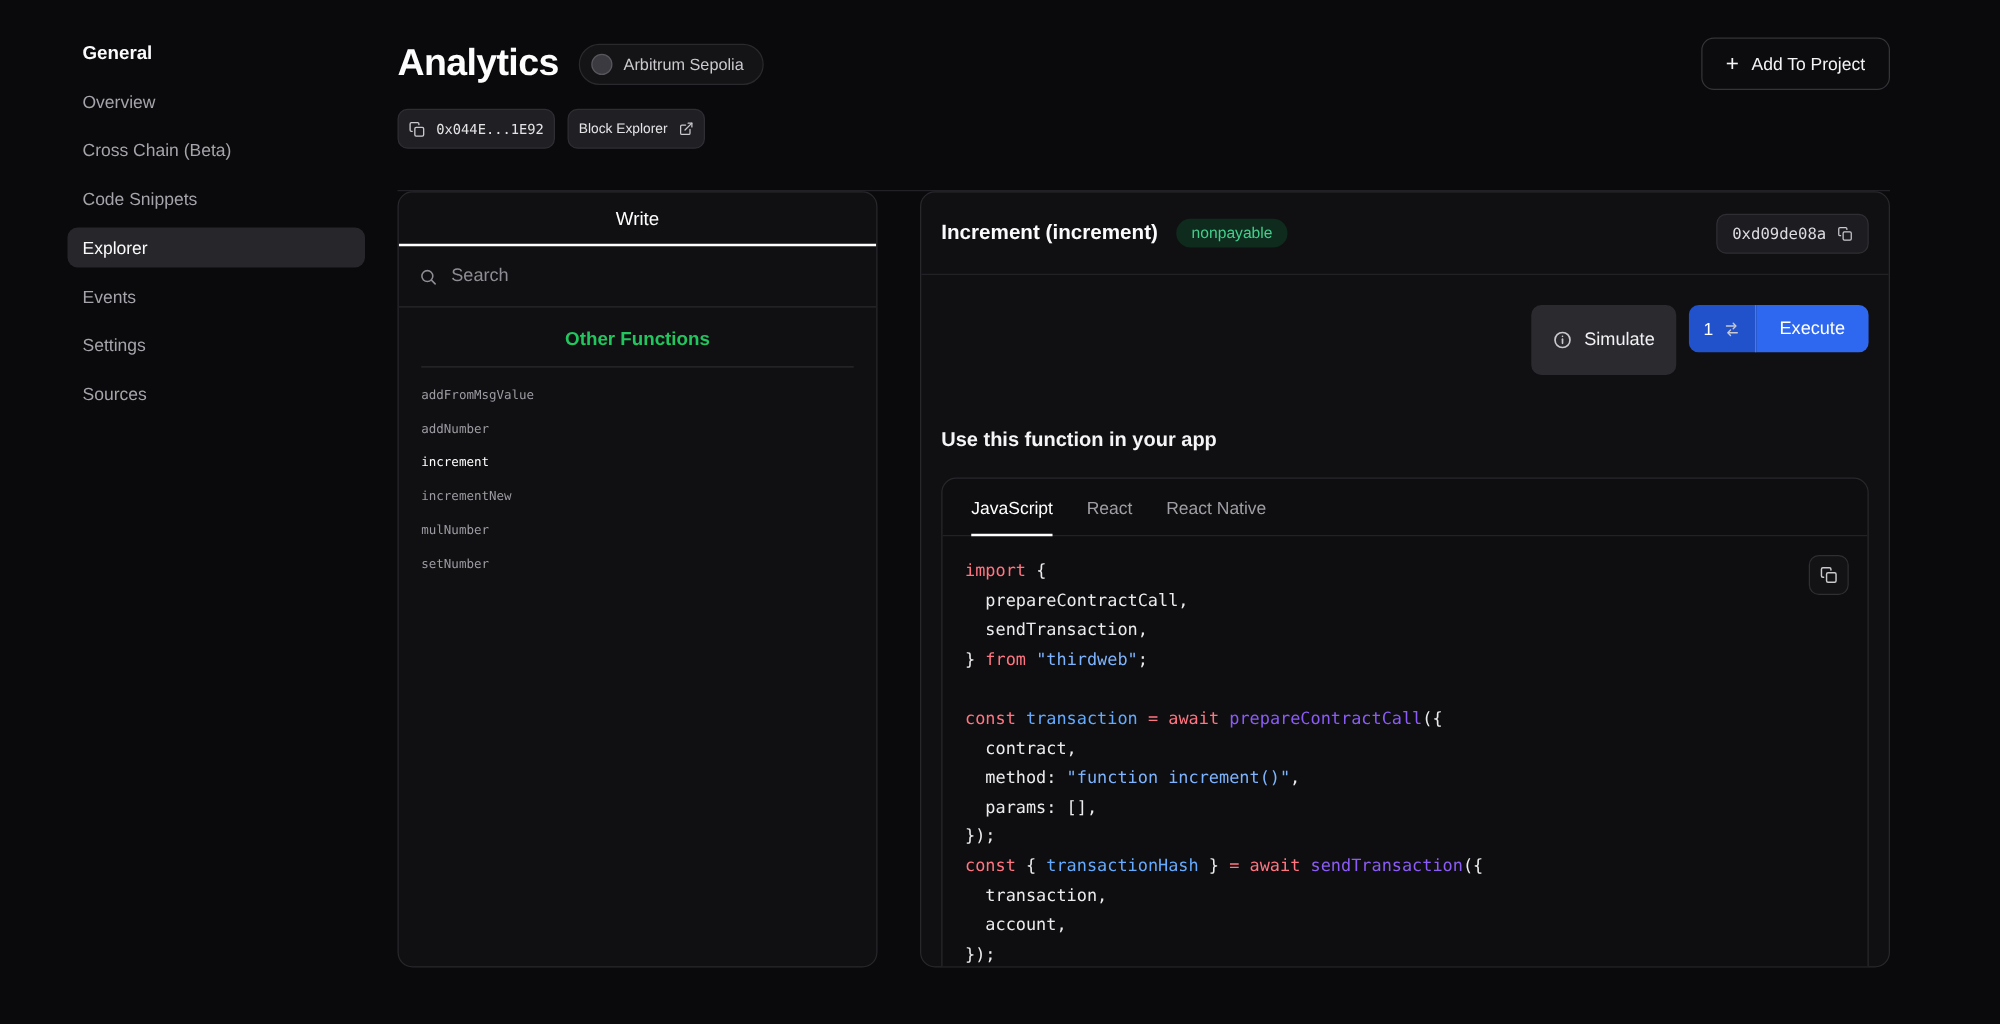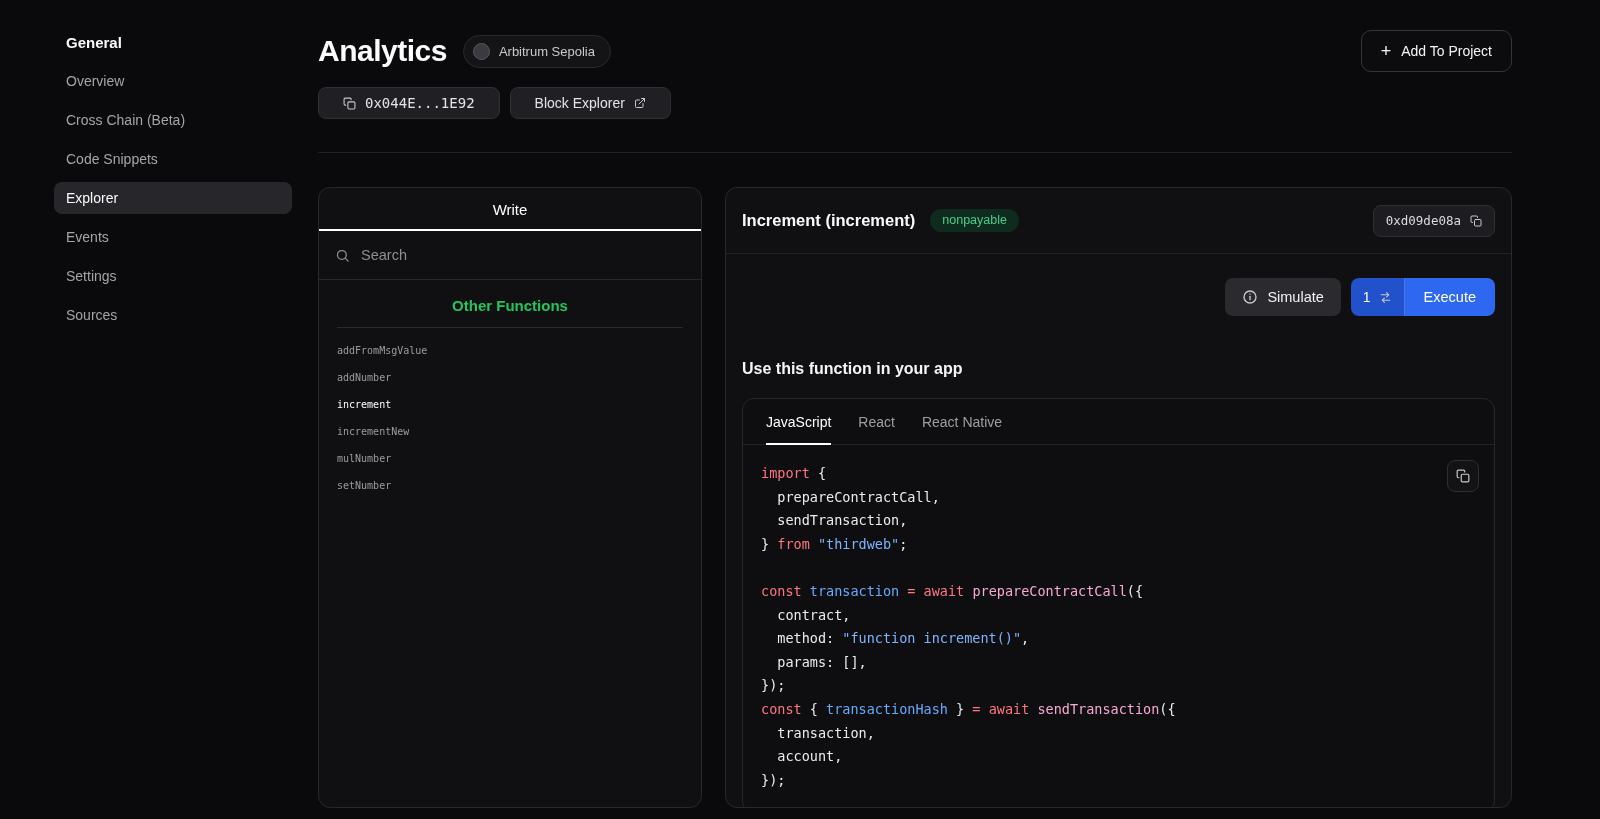--- a/index.html
+++ b/index.html
@@ -40,9 +40,9 @@
 
   .row2 { margin-top:15px; display:flex; gap:10px; }
   .chip-btn {
-    display:inline-flex; align-items:center; gap:9px; height:32px; padding:0 24px;
+    display:inline-flex; align-items:center; gap:9px; height:32px; padding:0 8px;
     background:#202024; border:1px solid #2e2e33; border-radius:8px;
-    color:#e4e4e7; font-size:14px; cursor:pointer;
+    color:#e4e4e7; font-size:11px; cursor:pointer;
   }
   .mono { font-family:"DejaVu Sans Mono","Liberation Mono",monospace; }
   .icon { display:inline-flex; color:#c9c9ce; }

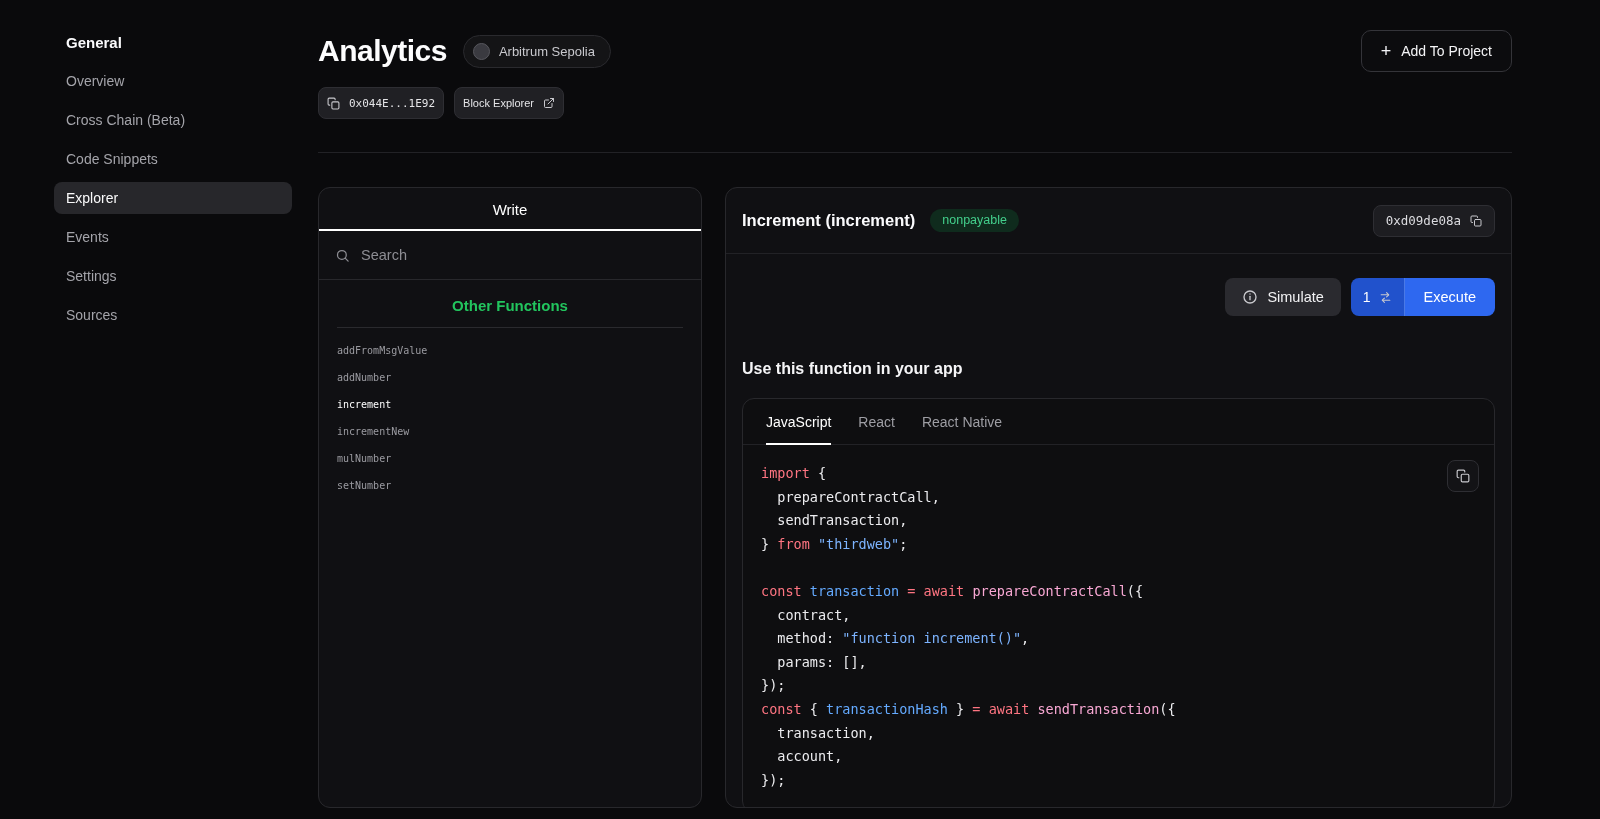--- a/index.html
+++ b/index.html
@@ -50,7 +50,7 @@
   .main-divider { height:1px; background:#222226; margin-top:33px; }
 
   
-  .content { display:flex; gap:23px; margin-top:34px; align-items:flex-start; }
+  .content { display:flex; gap:34px; align-items:flex-start; }
   .panel { background:#101013; border:1px solid #28282c; border-radius:12px; height:621px; overflow:hidden; }
 
   

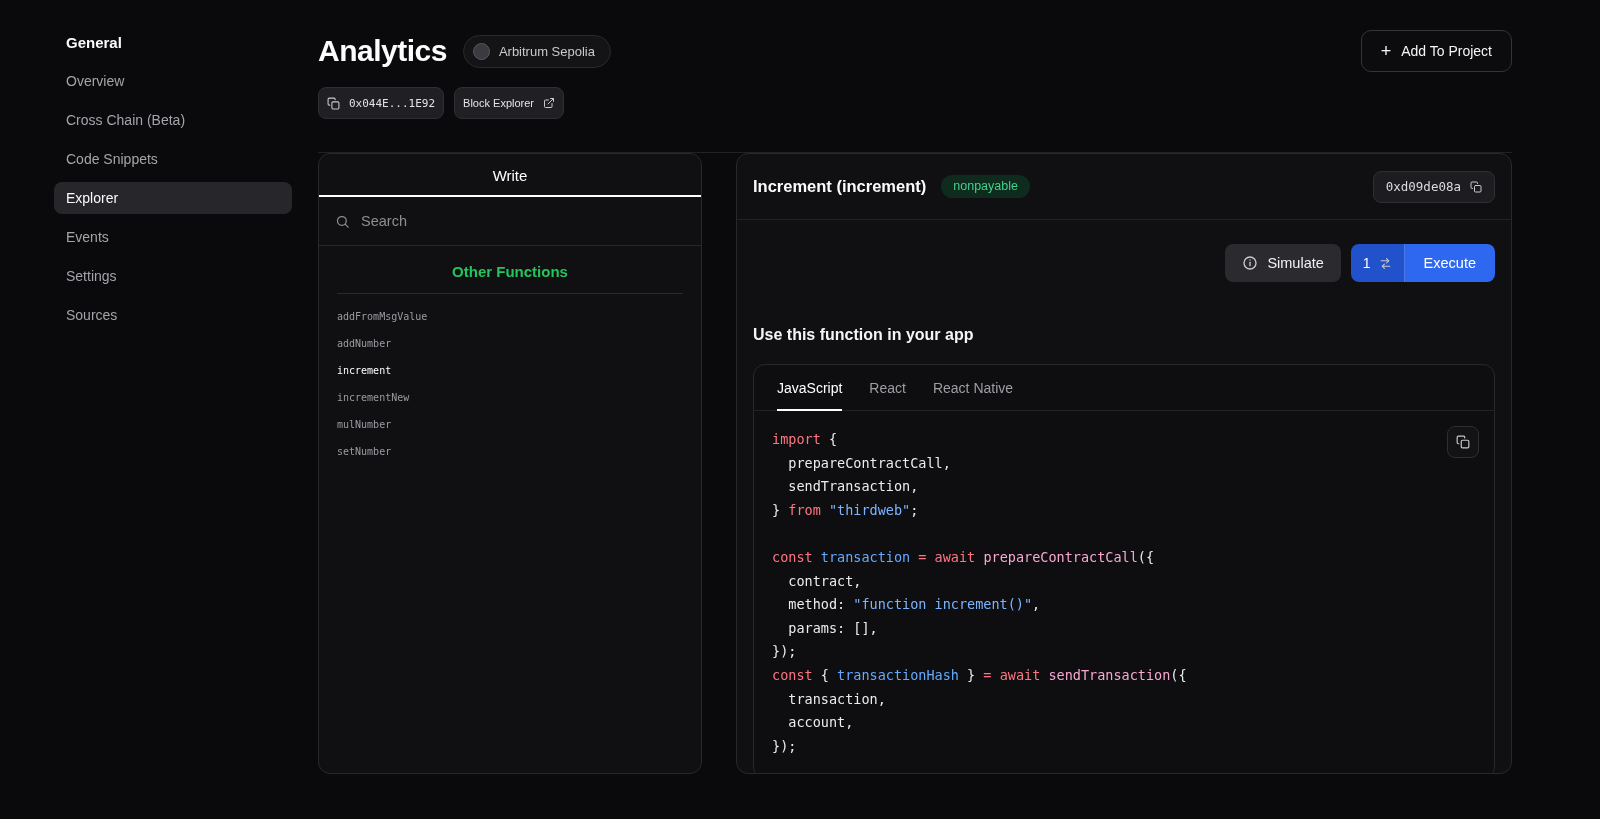--- a/index.html
+++ b/index.html
@@ -90,7 +90,7 @@
   }
   .action-row { display:flex; justify-content:flex-end; gap:10px; padding:24px 16px 0; }
   .simulate-btn {
-    display:inline-flex; align-items:center; gap:9px; height:38px; padding:0 17px;
+    display:inline-flex; align-items:center; gap:9px; height:56px; padding:0 17px;
     background:#2a2a2f; border:none; border-radius:8px; color:#f2f2f4; font-size:14.5px;
     font-weight:500; cursor:pointer; font-family:"Liberation Sans",sans-serif;
   }

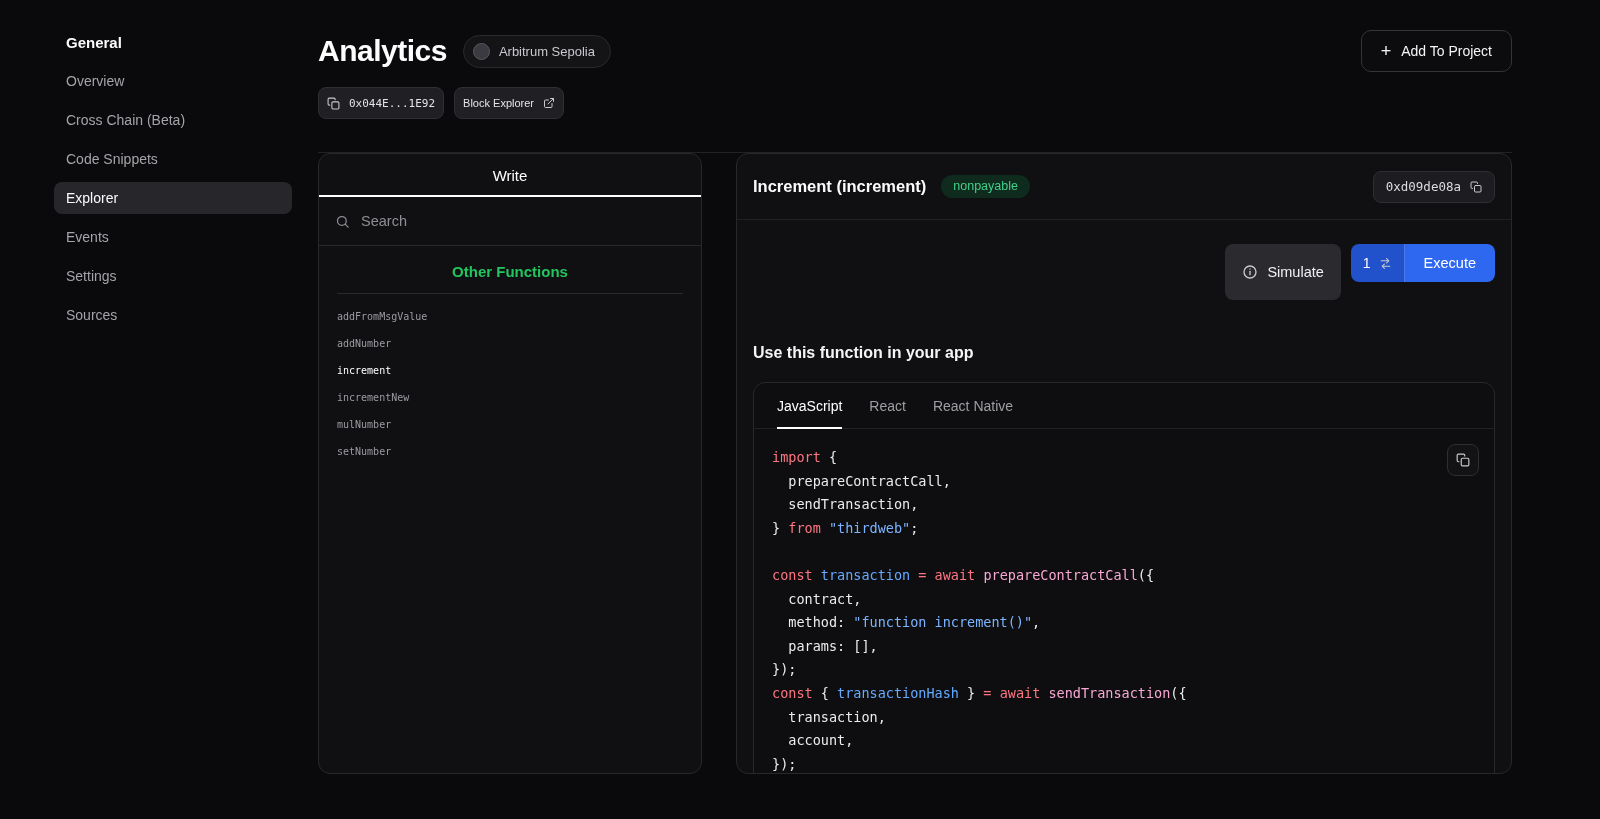--- a/index.html
+++ b/index.html
@@ -123,7 +123,7 @@
   .tok-p   { color:#ececef; }
   .tok-kw  { color:#ff7582; }
   .tok-var { color:#64aaff; }
-  .tok-fn  { color:#f9a8d4; }
+  .tok-fn  { color:#8b5cf6; }
   .tok-str { color:#7db4ff; }
 </style>
 </head>

